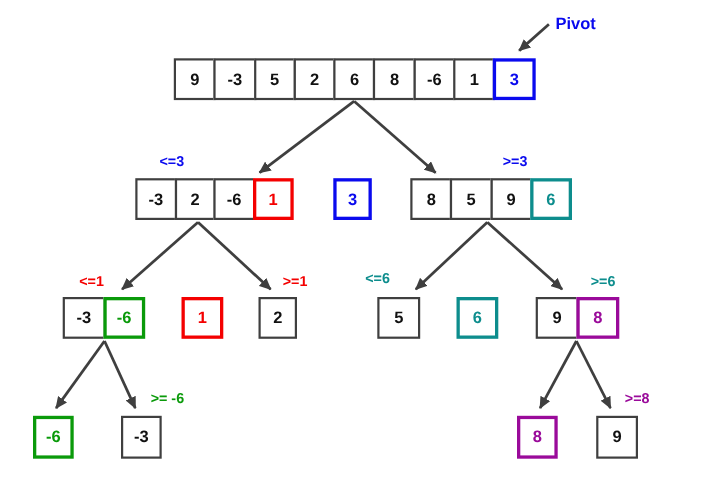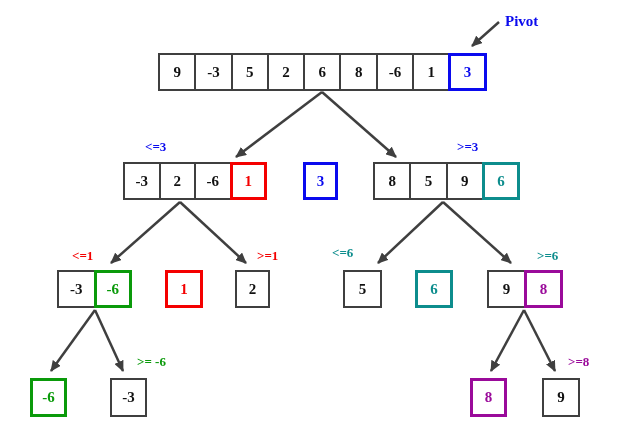--- a/index.html
+++ b/index.html
@@ -5,7 +5,7 @@
   html,body{margin:0;padding:0;background:#ffffff;}
   #stage{
     position:relative;width:638px;height:448px;background:#ffffff;overflow:hidden;
-    font-family:Liberation Serif, serif;
+    font-family:Liberation Sans, sans-serif;
   }
   #arrows{position:absolute;left:0;top:0;width:638px;height:448px;pointer-events:none;}
   #arrows line{stroke:#3f3f3f;stroke-width:2.5;}

